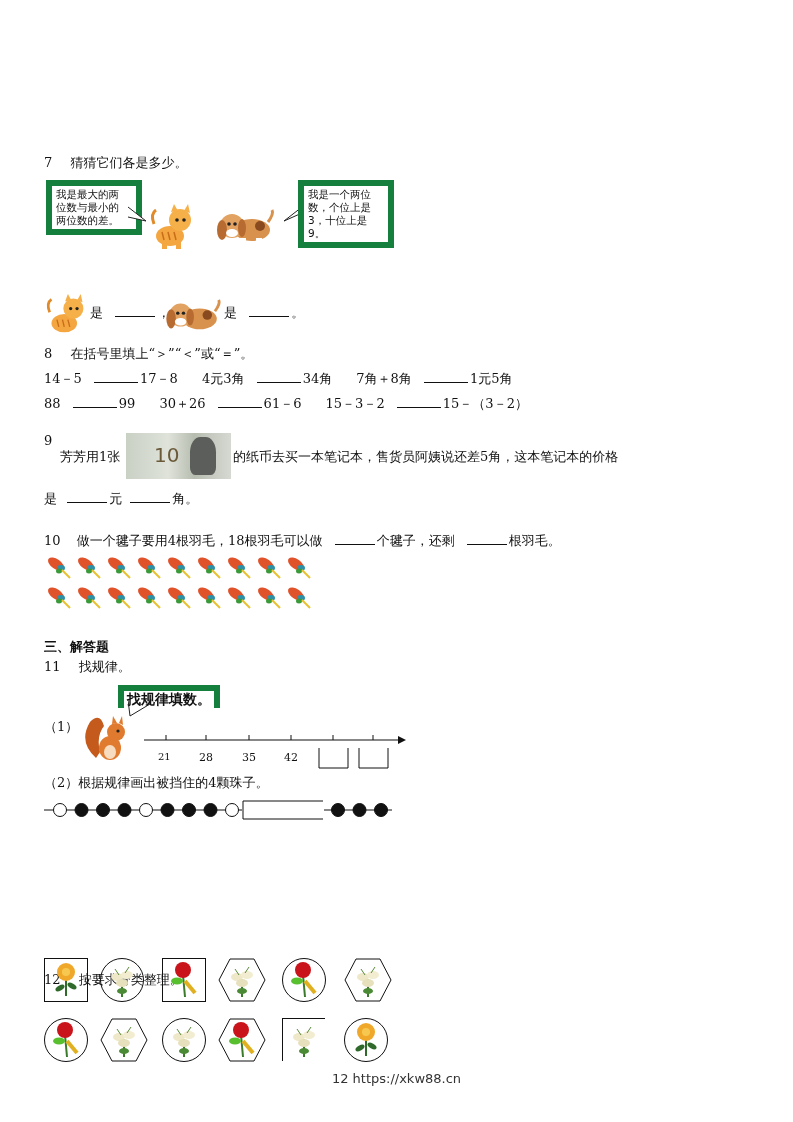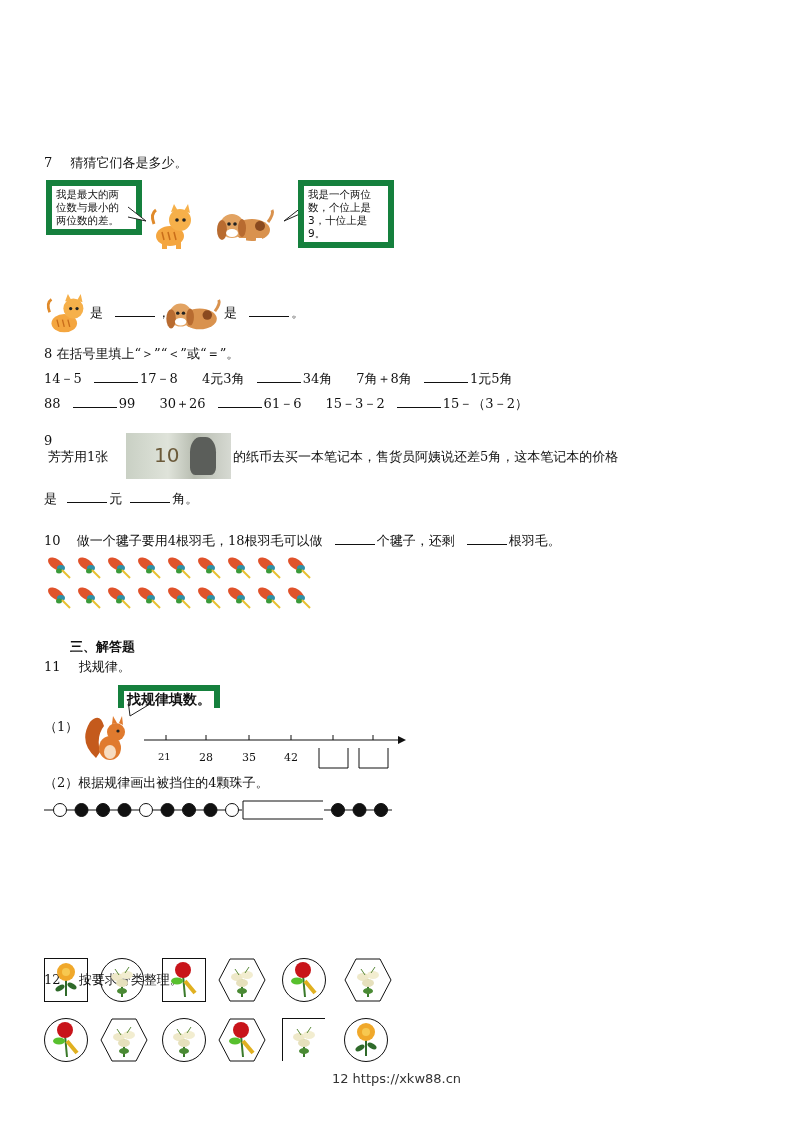--- a/index.html
+++ b/index.html
@@ -107,7 +107,7 @@
 
 <div class="line" style="left:44px;top:345px;">
   <span>8</span>
-  <span style="">在括号里填上“＞”“＜”或“＝”。</span>
+  <span style="margin-left:14px;">在括号里填上“＞”“＜”或“＝”。</span>
 </div>
 <div class="line" style="left:44px;top:370px;">
   <span>14－5</span>

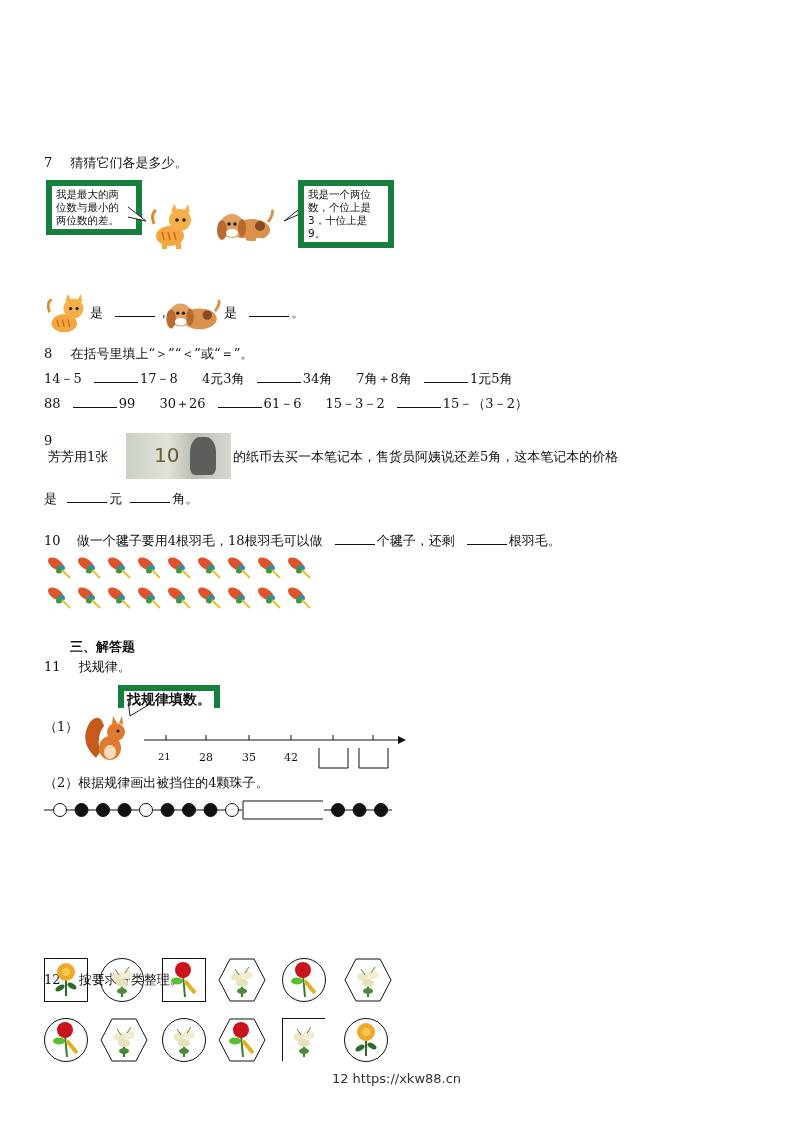--- a/index.html
+++ b/index.html
@@ -127,7 +127,7 @@
 </div>
 
 <div class="line" style="left:44px;top:432px;">9</div>
-<div class="line" style="left:48px;top:448px;">芳芳用1张</div>
+<div class="line" style="left:60px;top:448px;">芳芳用1张</div>
 <div class="abs" style="left:126px;top:433px;width:105px;height:46px;background:linear-gradient(90deg,#c9d0c4 0%,#dfe3da 40%,#b7bcb0 65%,#d6d9d2 100%);">
   <div class="abs" style="left:28px;top:10px;font-size:20px;font-family:'DejaVu Sans',sans-serif;color:#6b5a3a;">10</div>
   <div class="abs" style="left:64px;top:4px;width:26px;height:38px;border-radius:40% 40% 20% 20%;background:#5b5e5a;"></div>

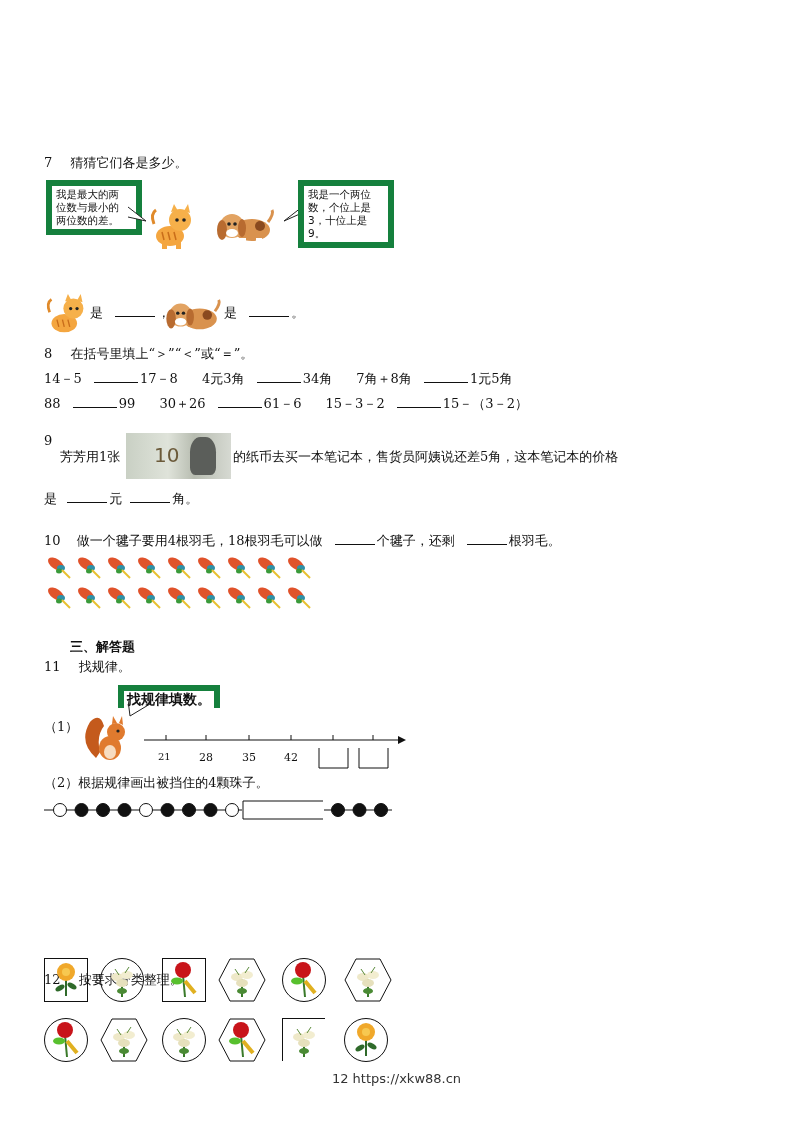--- a/index.html
+++ b/index.html
@@ -13,7 +13,7 @@
             font-size:10.5px; line-height:13px; padding:2px 4px; }
   .tail { position:absolute; }
   .cat { position:absolute; }
-  .bold { font-weight:bold; font-family:"DejaVu Sans",sans-serif;margin-left:26px; }
+  .bold { font-weight:bold; font-family:"DejaVu Sans",sans-serif; }
   .feathers { position:absolute; display:grid; grid-template-columns:repeat(9, 30px); row-gap:6px; }
   .feather { width:26px; height:24px; }
   .flower-box { position:absolute; width:42px; height:42px; display:flex; align-items:center; justify-content:center; }

